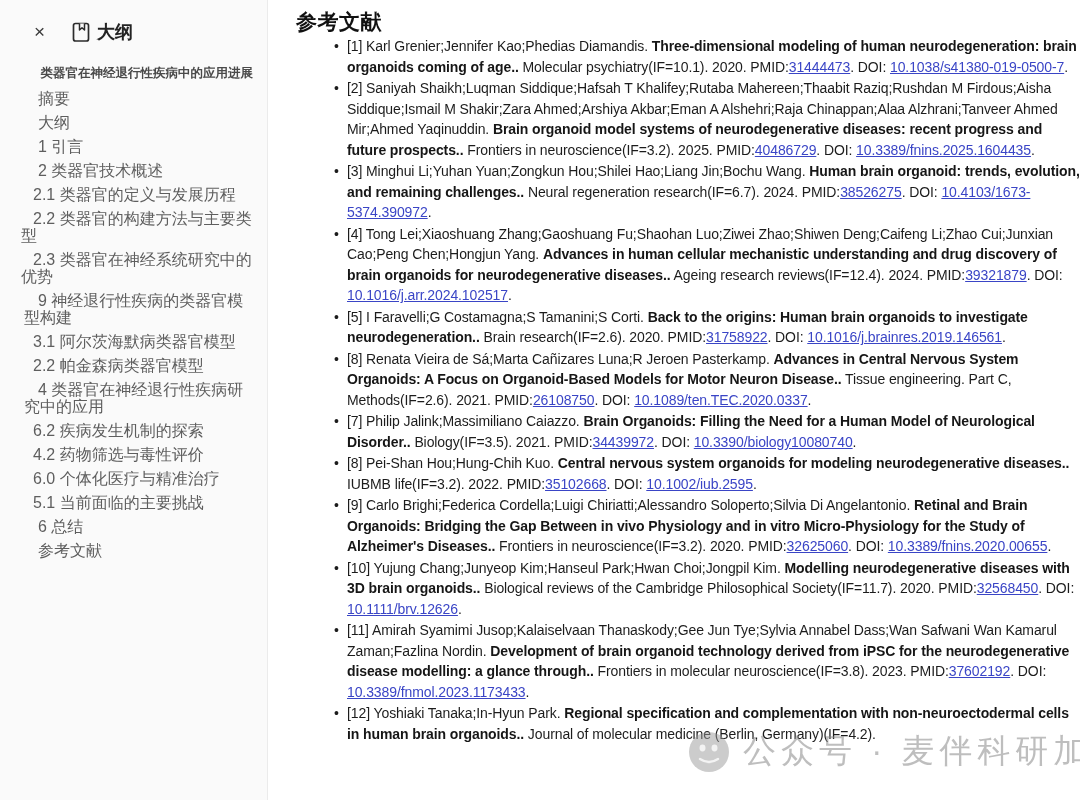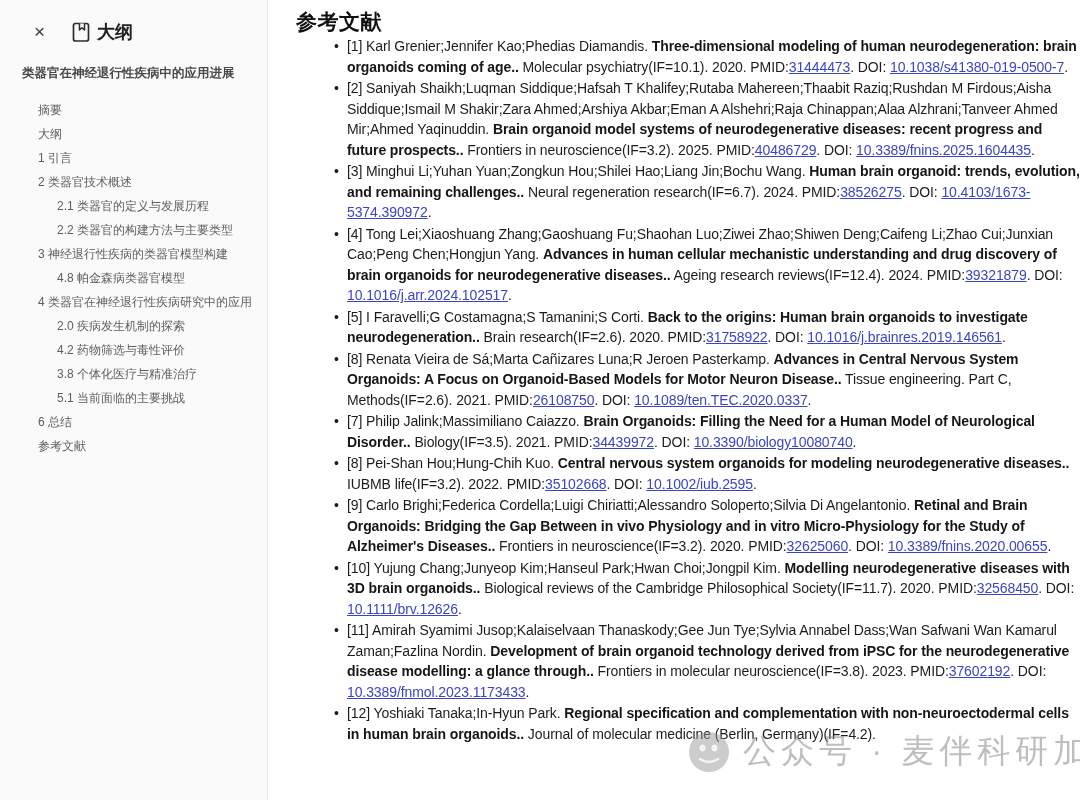--- a/index.html
+++ b/index.html
@@ -14,8 +14,8 @@
     cursor: pointer; font-weight: 400; }
   .panel-icon { margin-left: 18px; margin-right: 6px; display: inline-flex; }
   .panel-title { font-size: 18px; font-weight: 700; color: #232323; }
-  .doc-title { margin: 21px 14px 16px 22px; font-size: 12.5px; font-weight: 700;
-    color: #4a4a4a; line-height: 17px; }
+  .doc-title { margin: 21px 14px 4px 22px; font-size: 12.5px; font-weight: 700;
+    color: #4a4a4a; line-height: 17px; text-align: right; }
   .outline-list { margin-top: 2px; }
   .outline-item { font-size: 12px; color: #5e5e5e; line-height: 17px;
     padding-top: 3.5px; padding-bottom: 3.5px; padding-right: 14px; cursor: pointer; }

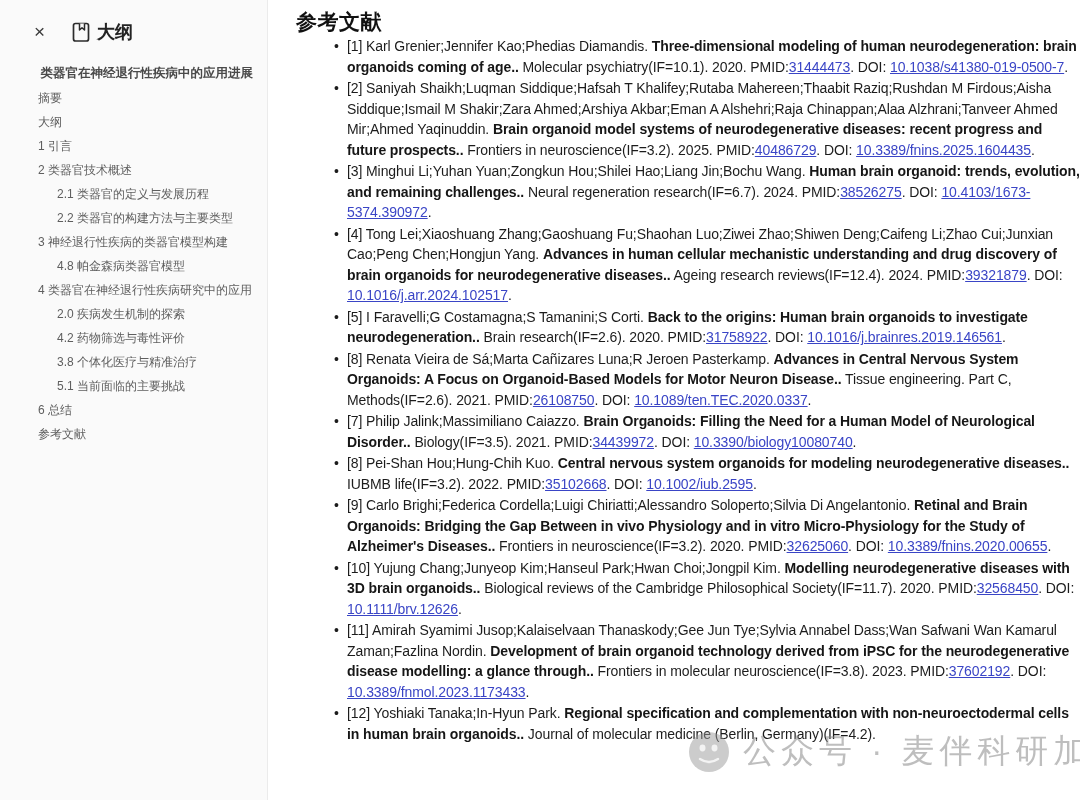--- a/index.html
+++ b/index.html
@@ -17,7 +17,7 @@
   .doc-title { margin: 21px 14px 4px 22px; font-size: 12.5px; font-weight: 700;
     color: #4a4a4a; line-height: 17px; text-align: right; }
   .outline-list { margin-top: 2px; }
-  .outline-item { font-size: 12px; color: #5e5e5e; line-height: 17px;
+  .outline-item { font-size: 16px; color: #5e5e5e; line-height: 17px;
     padding-top: 3.5px; padding-bottom: 3.5px; padding-right: 14px; cursor: pointer; }
   .outline-item.lv1 { padding-left: 24px; text-indent: 14px; }
   .outline-item.lv2 { padding-left: 45px; text-indent: 12px; }

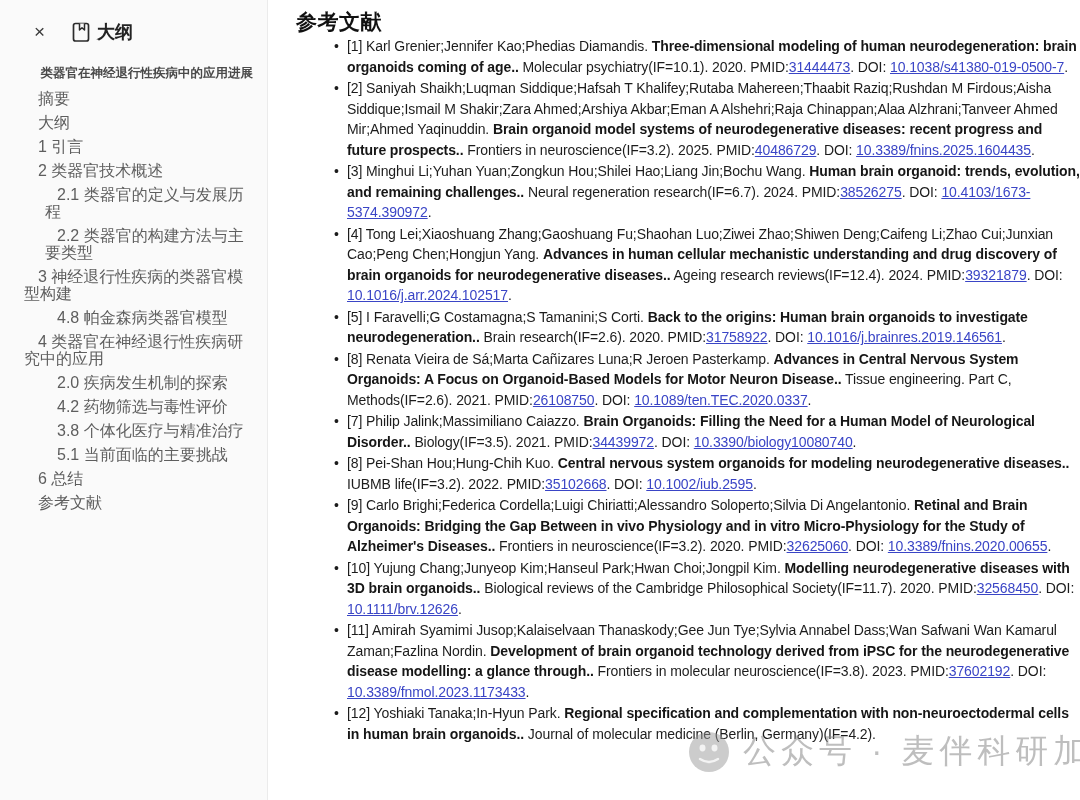--- a/index.html
+++ b/index.html
@@ -20,7 +20,7 @@
   .outline-item { font-size: 16px; color: #5e5e5e; line-height: 17px;
     padding-top: 3.5px; padding-bottom: 3.5px; padding-right: 14px; cursor: pointer; }
   .outline-item.lv1 { padding-left: 24px; text-indent: 14px; }
-  .outline-item.lv2 { padding-left: 45px; text-indent: 12px; }
+  .outline-item.lv2 { padding-left: 21px; text-indent: 12px; }
 
   
   .main { position: absolute; left: 269px; top: 0; right: 0; bottom: 0;

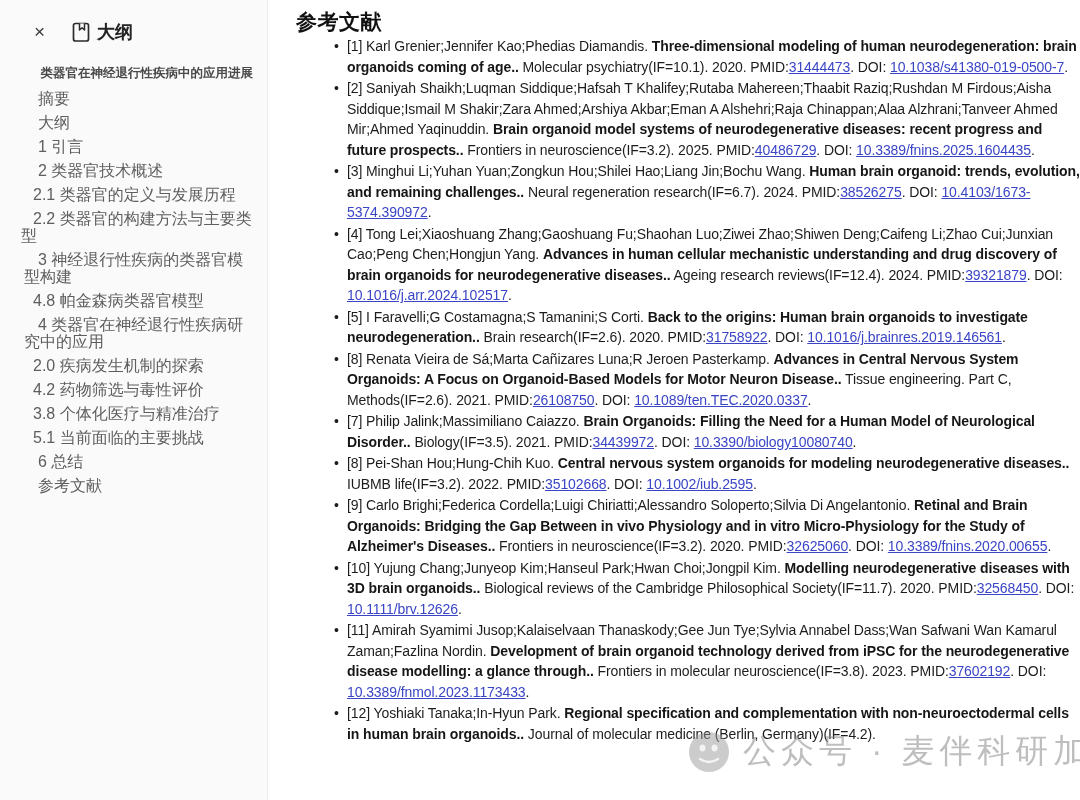--- a/index.html
+++ b/index.html
@@ -64,6 +64,7 @@
       <div class="outline-item lv1">2 类器官技术概述</div>
       <div class="outline-item lv2">2.1 类器官的定义与发展历程</div>
       <div class="outline-item lv2">2.2 类器官的构建方法与主要类型</div>
+      <div class="outline-item lv2">2.3 类器官在神经系统研究中的优势</div>
       <div class="outline-item lv1">3 神经退行性疾病的类器官模型构建</div>
       <div class="outline-item lv2">4.8 帕金森病类器官模型</div>
       <div class="outline-item lv1">4 类器官在神经退行性疾病研究中的应用</div>

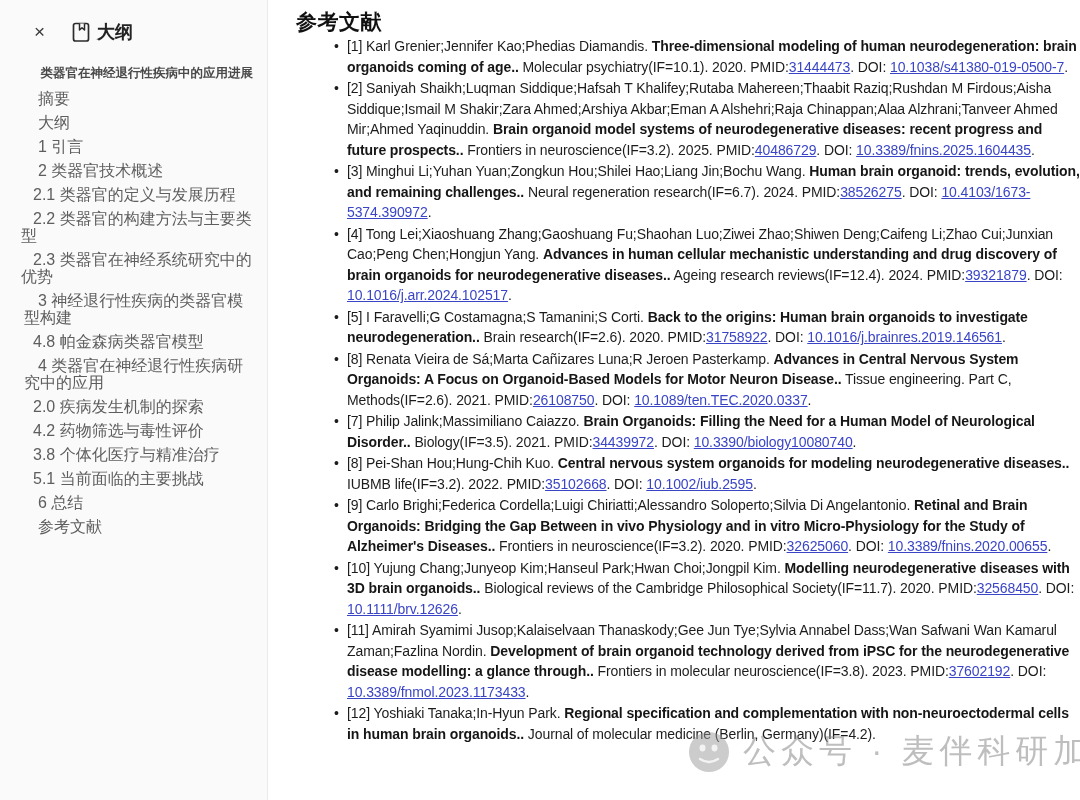--- a/index.html
+++ b/index.html
@@ -65,7 +65,7 @@
       <div class="outline-item lv2">2.1 类器官的定义与发展历程</div>
       <div class="outline-item lv2">2.2 类器官的构建方法与主要类型</div>
       <div class="outline-item lv2">2.3 类器官在神经系统研究中的优势</div>
-      <div class="outline-item lv1">3 神经退行性疾病的类器官模型构建</div>
+      <div class="outline-item lv1">9 神经退行性疾病的类器官模型构建</div>
       <div class="outline-item lv2">4.8 帕金森病类器官模型</div>
       <div class="outline-item lv1">4 类器官在神经退行性疾病研究中的应用</div>
       <div class="outline-item lv2">2.0 疾病发生机制的探索</div>

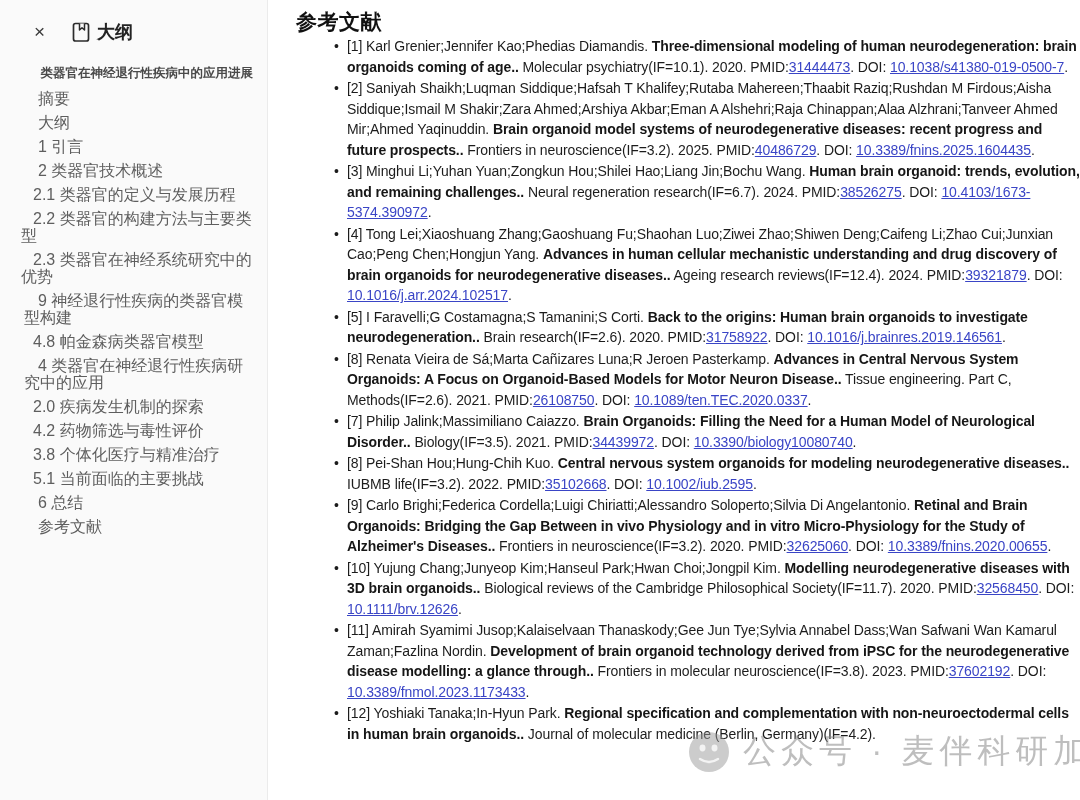--- a/index.html
+++ b/index.html
@@ -66,6 +66,7 @@
       <div class="outline-item lv2">2.2 类器官的构建方法与主要类型</div>
       <div class="outline-item lv2">2.3 类器官在神经系统研究中的优势</div>
       <div class="outline-item lv1">9 神经退行性疾病的类器官模型构建</div>
+      <div class="outline-item lv2">3.1 阿尔茨海默病类器官模型</div>
       <div class="outline-item lv2">4.8 帕金森病类器官模型</div>
       <div class="outline-item lv1">4 类器官在神经退行性疾病研究中的应用</div>
       <div class="outline-item lv2">2.0 疾病发生机制的探索</div>

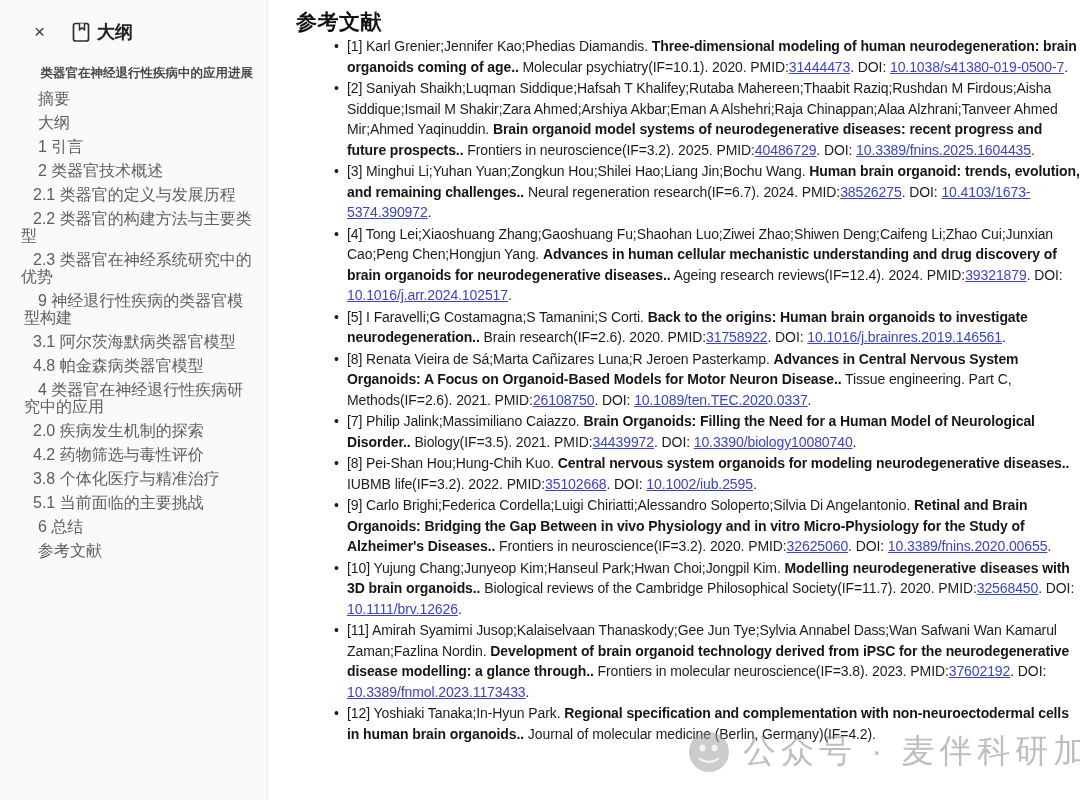--- a/index.html
+++ b/index.html
@@ -67,7 +67,7 @@
       <div class="outline-item lv2">2.3 类器官在神经系统研究中的优势</div>
       <div class="outline-item lv1">9 神经退行性疾病的类器官模型构建</div>
       <div class="outline-item lv2">3.1 阿尔茨海默病类器官模型</div>
-      <div class="outline-item lv2">4.8 帕金森病类器官模型</div>
+      <div class="outline-item lv2">2.2 帕金森病类器官模型</div>
       <div class="outline-item lv1">4 类器官在神经退行性疾病研究中的应用</div>
       <div class="outline-item lv2">2.0 疾病发生机制的探索</div>
       <div class="outline-item lv2">4.2 药物筛选与毒性评价</div>

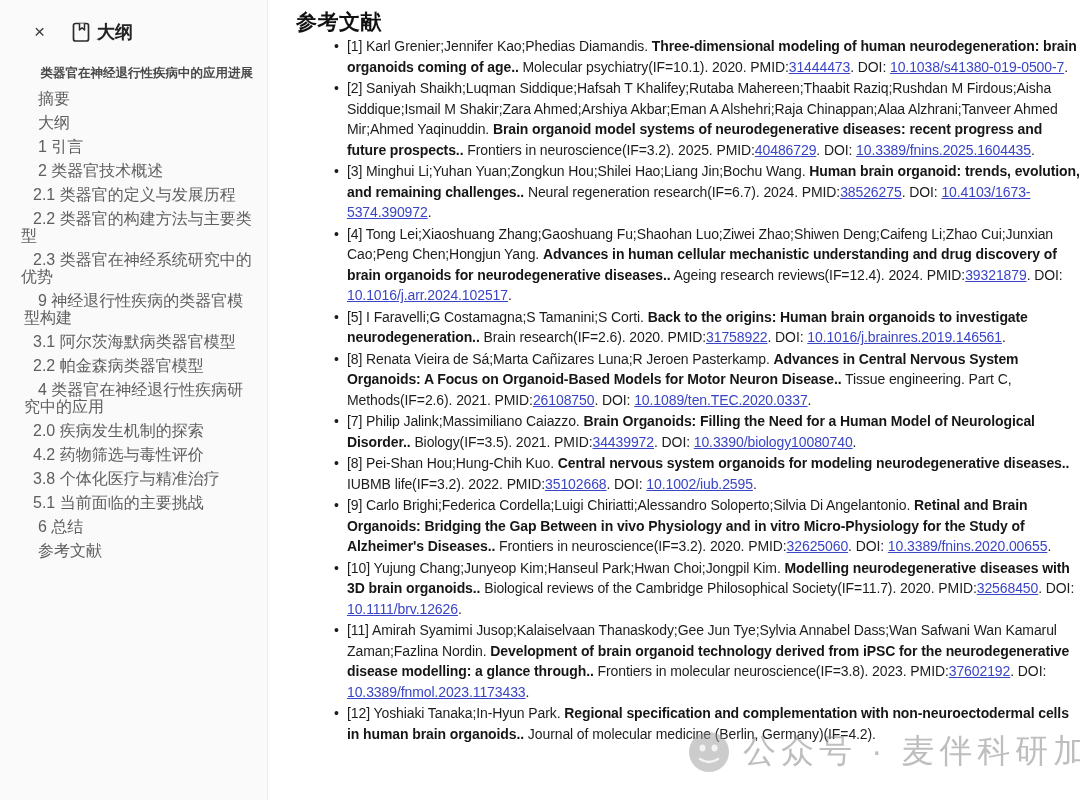--- a/index.html
+++ b/index.html
@@ -69,7 +69,7 @@
       <div class="outline-item lv2">3.1 阿尔茨海默病类器官模型</div>
       <div class="outline-item lv2">2.2 帕金森病类器官模型</div>
       <div class="outline-item lv1">4 类器官在神经退行性疾病研究中的应用</div>
-      <div class="outline-item lv2">2.0 疾病发生机制的探索</div>
+      <div class="outline-item lv2">6.2 疾病发生机制的探索</div>
       <div class="outline-item lv2">4.2 药物筛选与毒性评价</div>
       <div class="outline-item lv2">3.8 个体化医疗与精准治疗</div>
       <div class="outline-item lv2">5.1 当前面临的主要挑战</div>

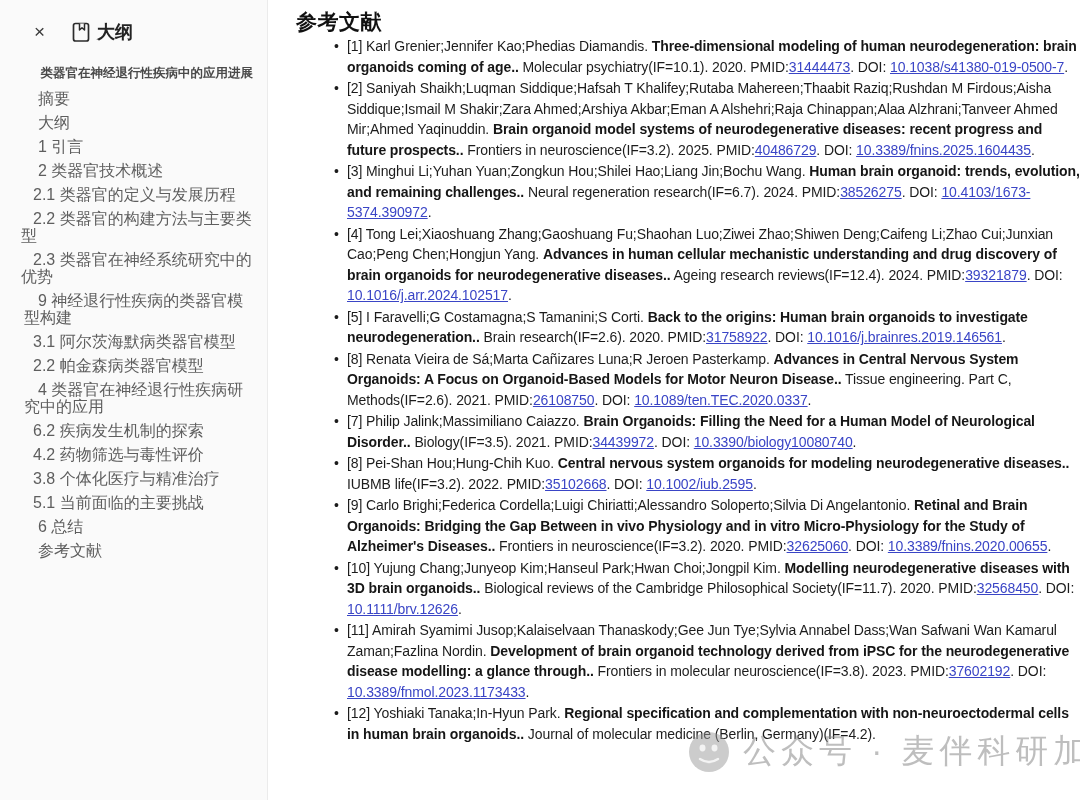--- a/index.html
+++ b/index.html
@@ -71,7 +71,7 @@
       <div class="outline-item lv1">4 类器官在神经退行性疾病研究中的应用</div>
       <div class="outline-item lv2">6.2 疾病发生机制的探索</div>
       <div class="outline-item lv2">4.2 药物筛选与毒性评价</div>
-      <div class="outline-item lv2">3.8 个体化医疗与精准治疗</div>
+      <div class="outline-item lv2">6.0 个体化医疗与精准治疗</div>
       <div class="outline-item lv2">5.1 当前面临的主要挑战</div>
       <div class="outline-item lv1">6 总结</div>
       <div class="outline-item lv1">参考文献</div>

